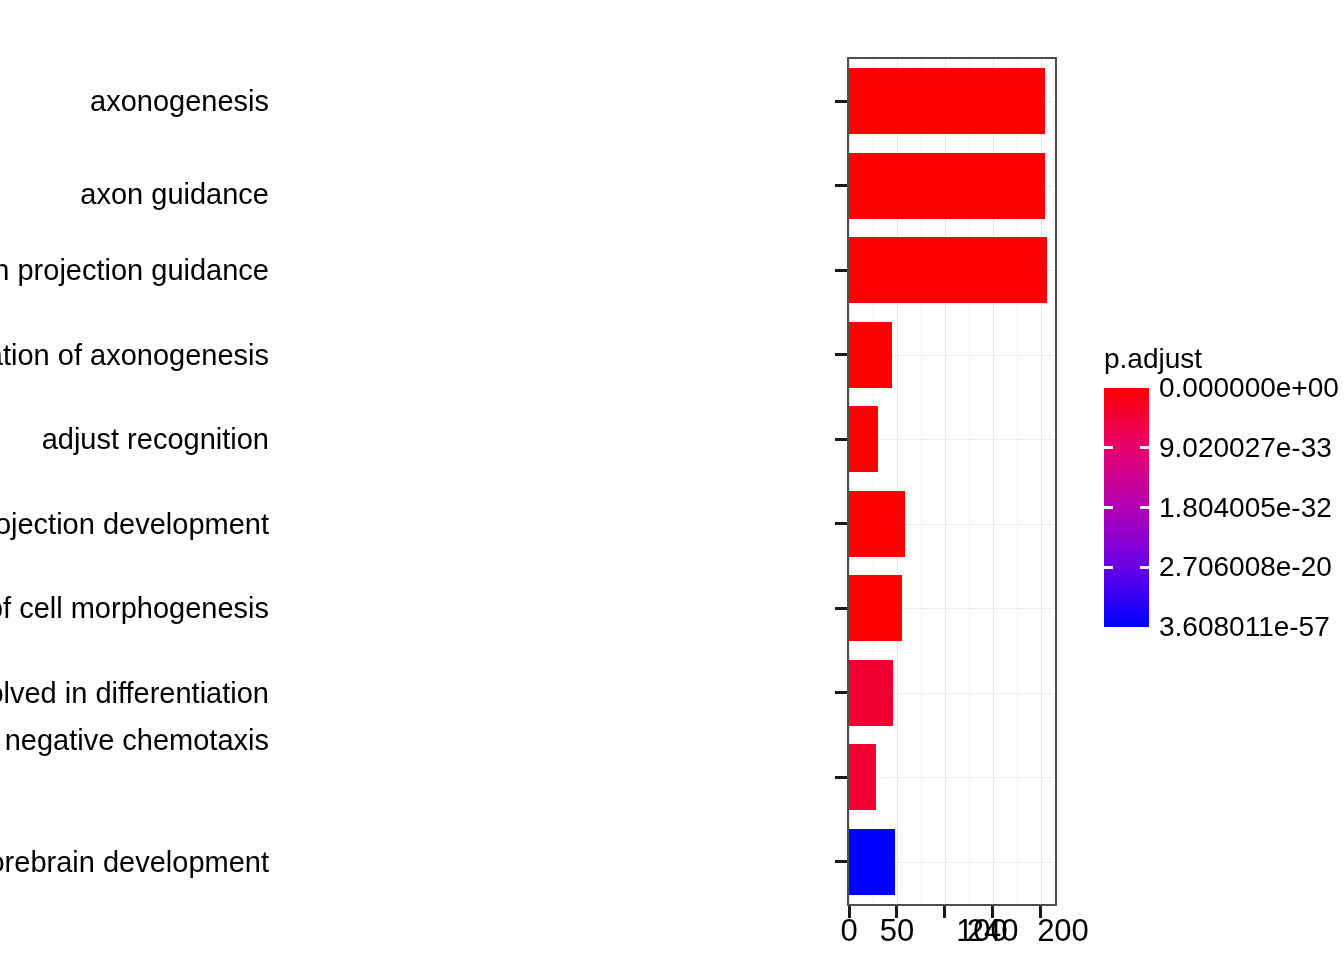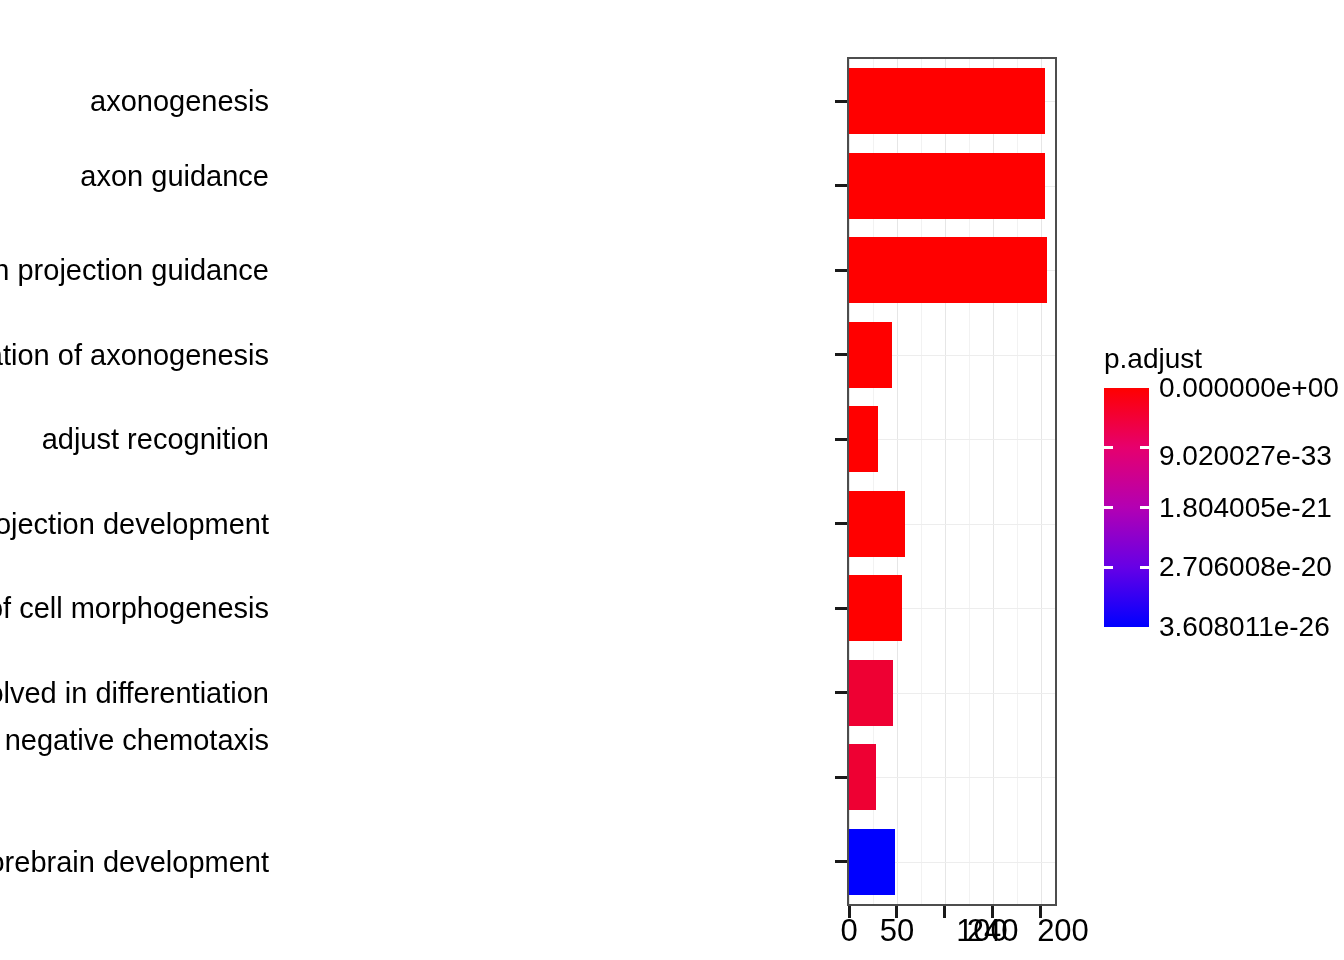--- a/index.html
+++ b/index.html
@@ -119,7 +119,7 @@
     </div>
   <div id="ylabels">
       <div class="ylab" style="top: 101.25px;">axonogenesis</div>
-      <div class="ylab" style="top: 176px;">axon guidance</div>
+      <div class="ylab" style="top: 194px;">axon guidance</div>
       <div class="ylab" style="top: 270.25px;">neuron projection guidance</div>
       <div class="ylab" style="top: 354.75px;">regulation of axonogenesis</div>
       <div class="ylab" style="top: 439.25px;">adjust recognition</div>

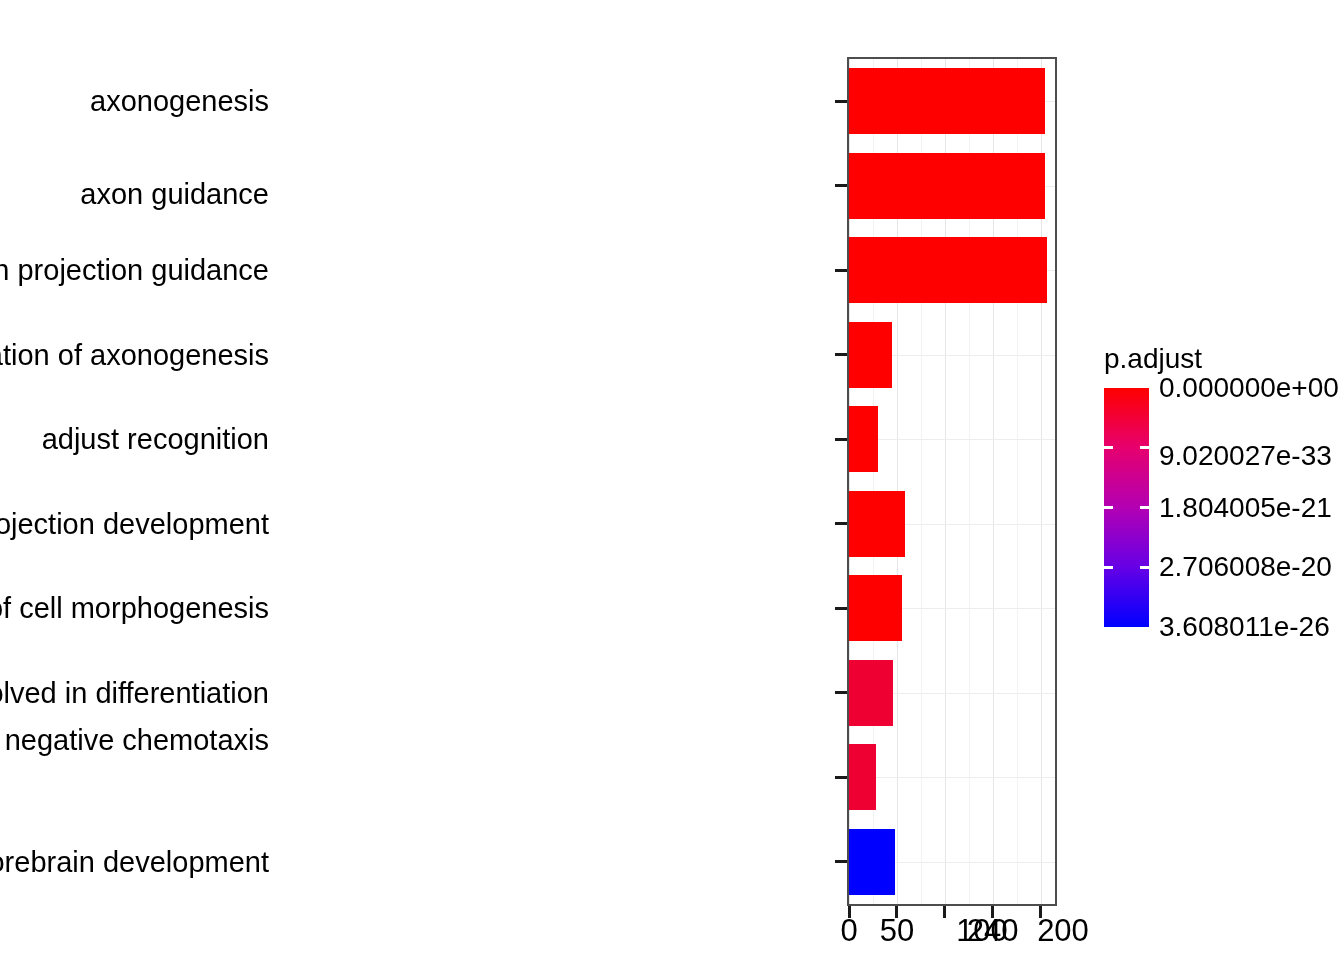--- a/index.html
+++ b/index.html
@@ -156,7 +156,7 @@
       </div>
     <div id="legend-labels">
         <div class="lglab" style="top: 43px;">0.000000e+00</div>
-        <div class="lglab" style="top: 102.75px; margin-top: 8px;">9.020027e-33</div>
+        <div class="lglab" style="top: 102.75px;">9.020027e-33</div>
         <div class="lglab" style="top: 162.5px;">1.804005e-21</div>
         <div class="lglab" style="top: 222.25px;">2.706008e-20</div>
         <div class="lglab" style="top: 282px;">3.608011e-26</div>

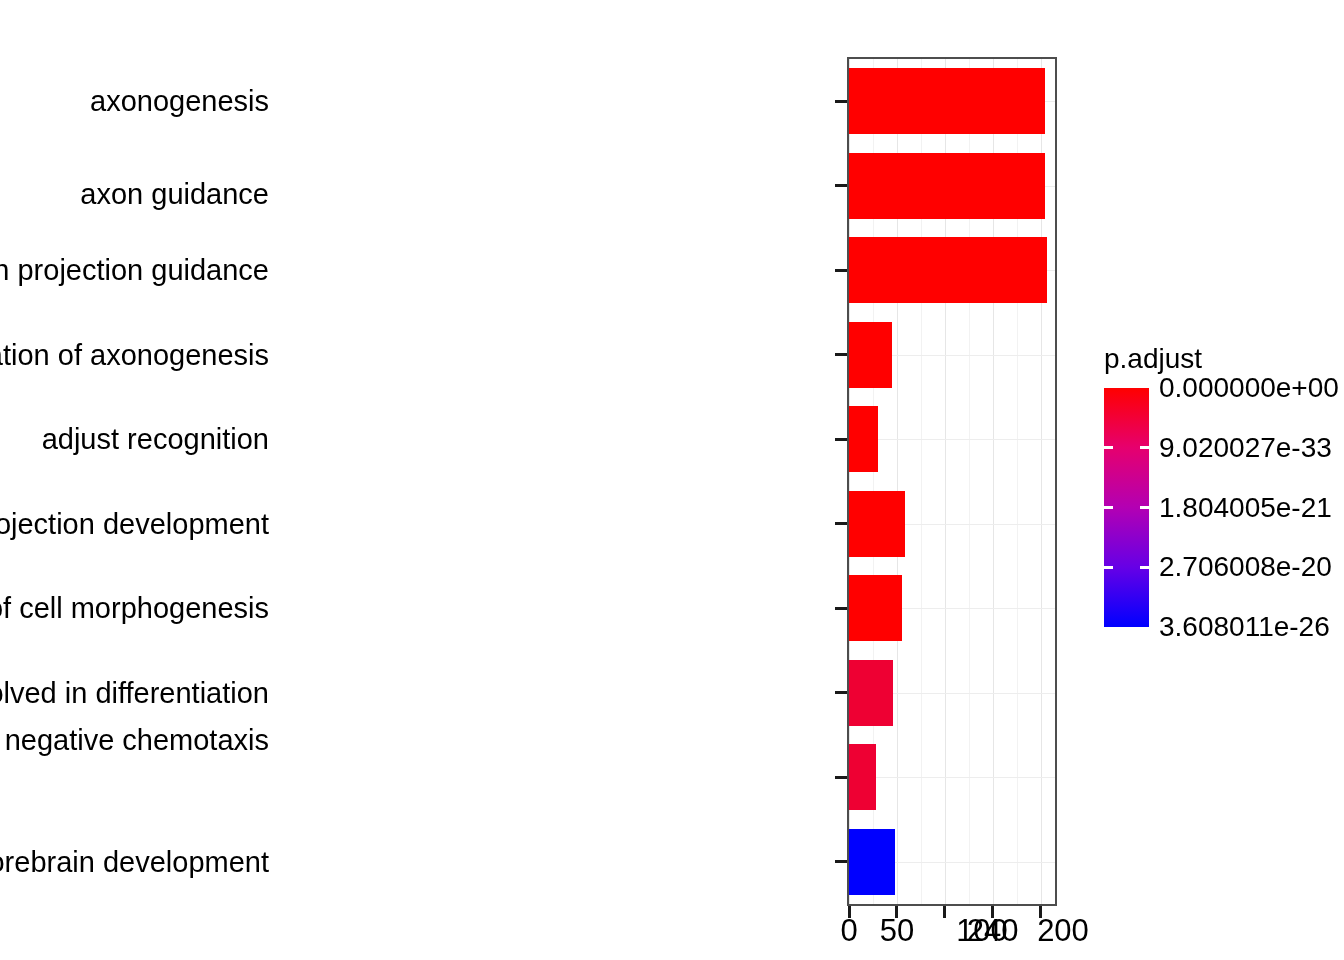--- a/index.html
+++ b/index.html
@@ -157,7 +157,7 @@
     <div id="legend-labels">
         <div class="lglab" style="top: 43px;">0.000000e+00</div>
         <div class="lglab" style="top: 102.75px;">9.020027e-33</div>
-        <div class="lglab" style="top: 162.5px;">1.804005e-21</div>
+        <div class="lglab" style="top: 162.5px;">1.804005e-32</div>
         <div class="lglab" style="top: 222.25px;">2.706008e-20</div>
         <div class="lglab" style="top: 282px;">3.608011e-26</div>
       </div>

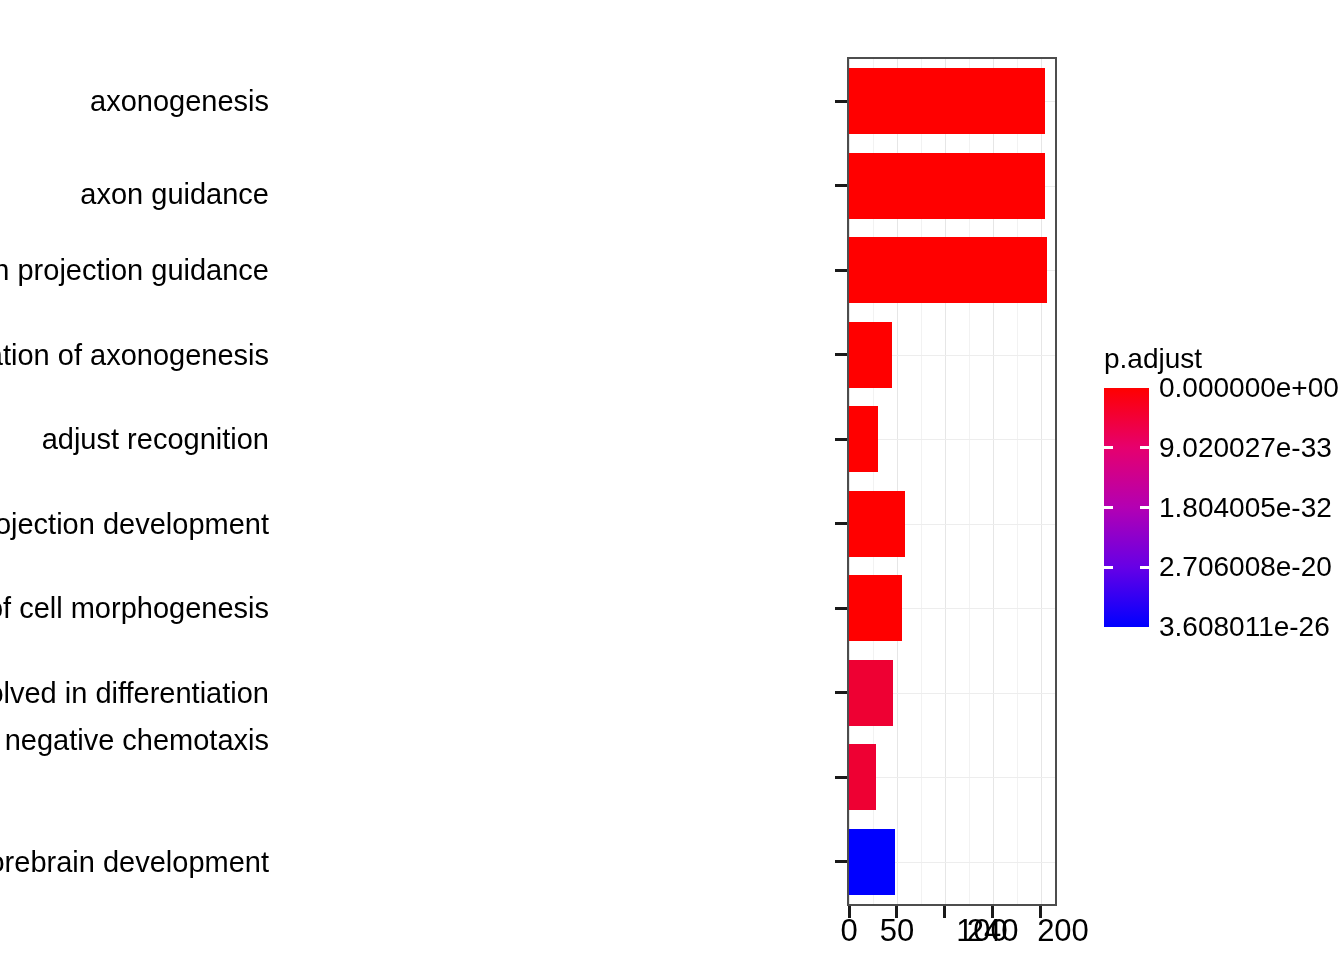--- a/index.html
+++ b/index.html
@@ -159,7 +159,7 @@
         <div class="lglab" style="top: 102.75px;">9.020027e-33</div>
         <div class="lglab" style="top: 162.5px;">1.804005e-32</div>
         <div class="lglab" style="top: 222.25px;">2.706008e-20</div>
-        <div class="lglab" style="top: 282px;">3.608011e-26</div>
+        <div class="lglab" style="top: 282px;">3.608011e-57</div>
       </div>
   </div>
 

